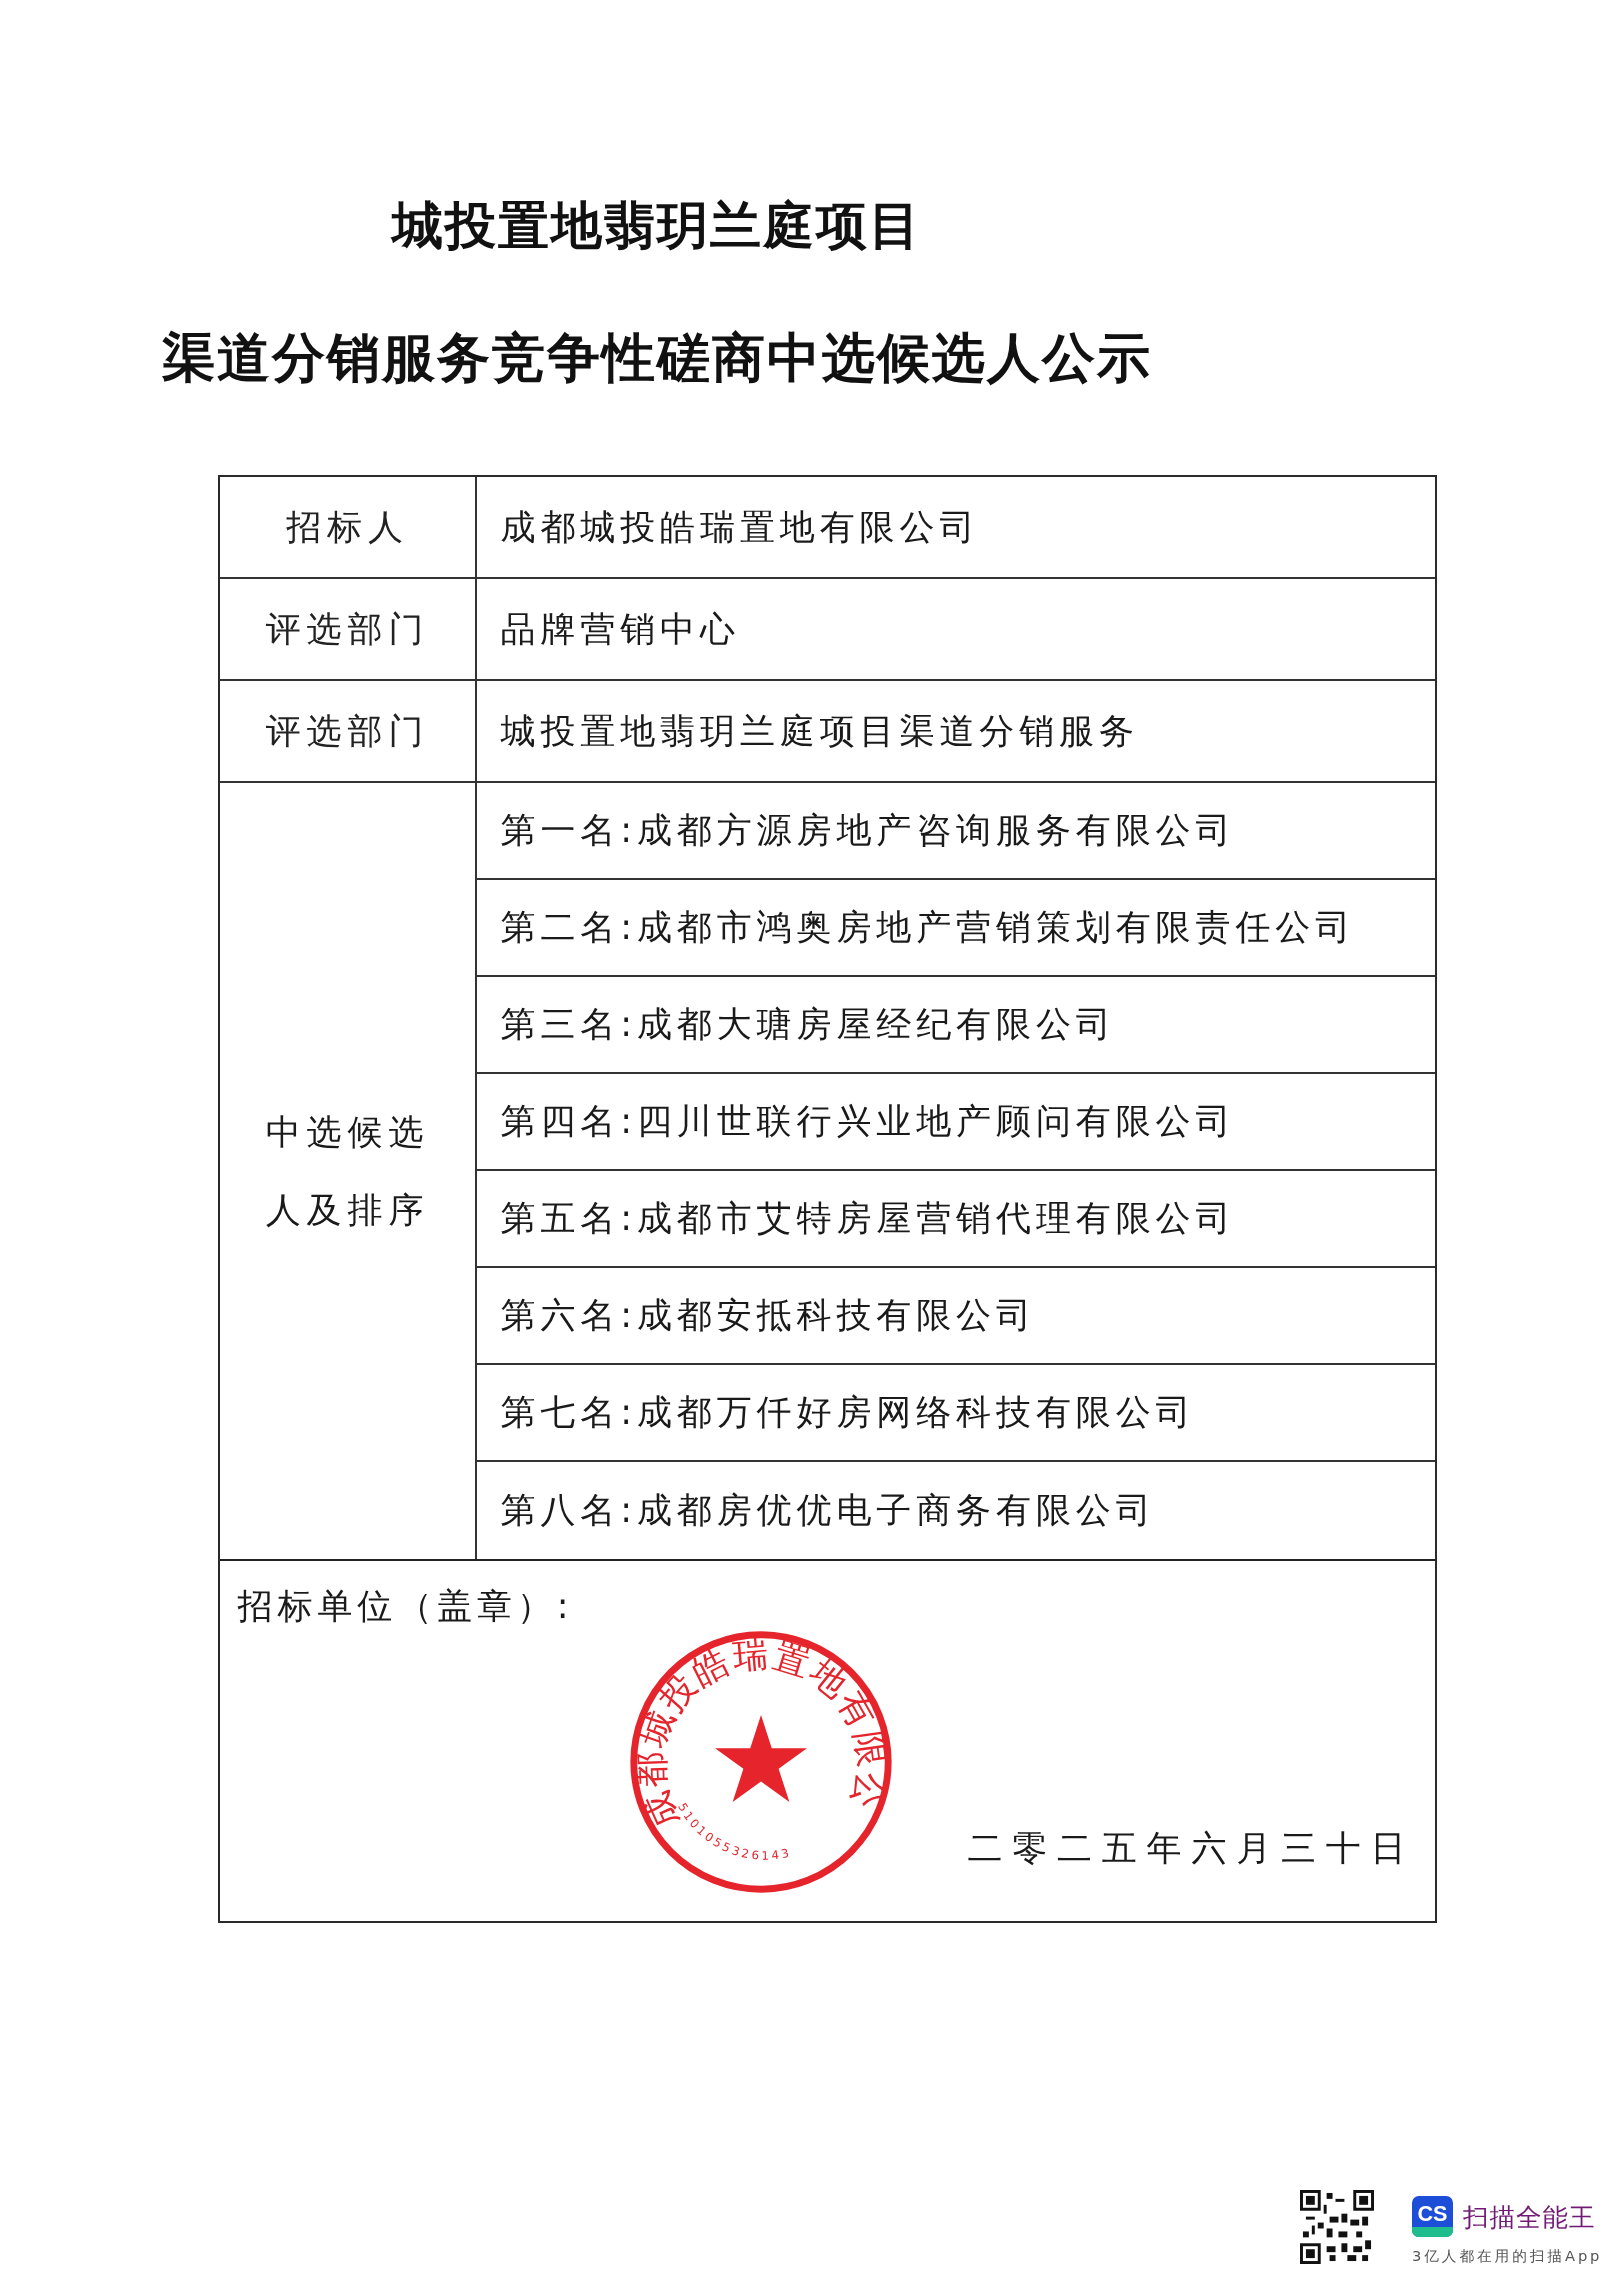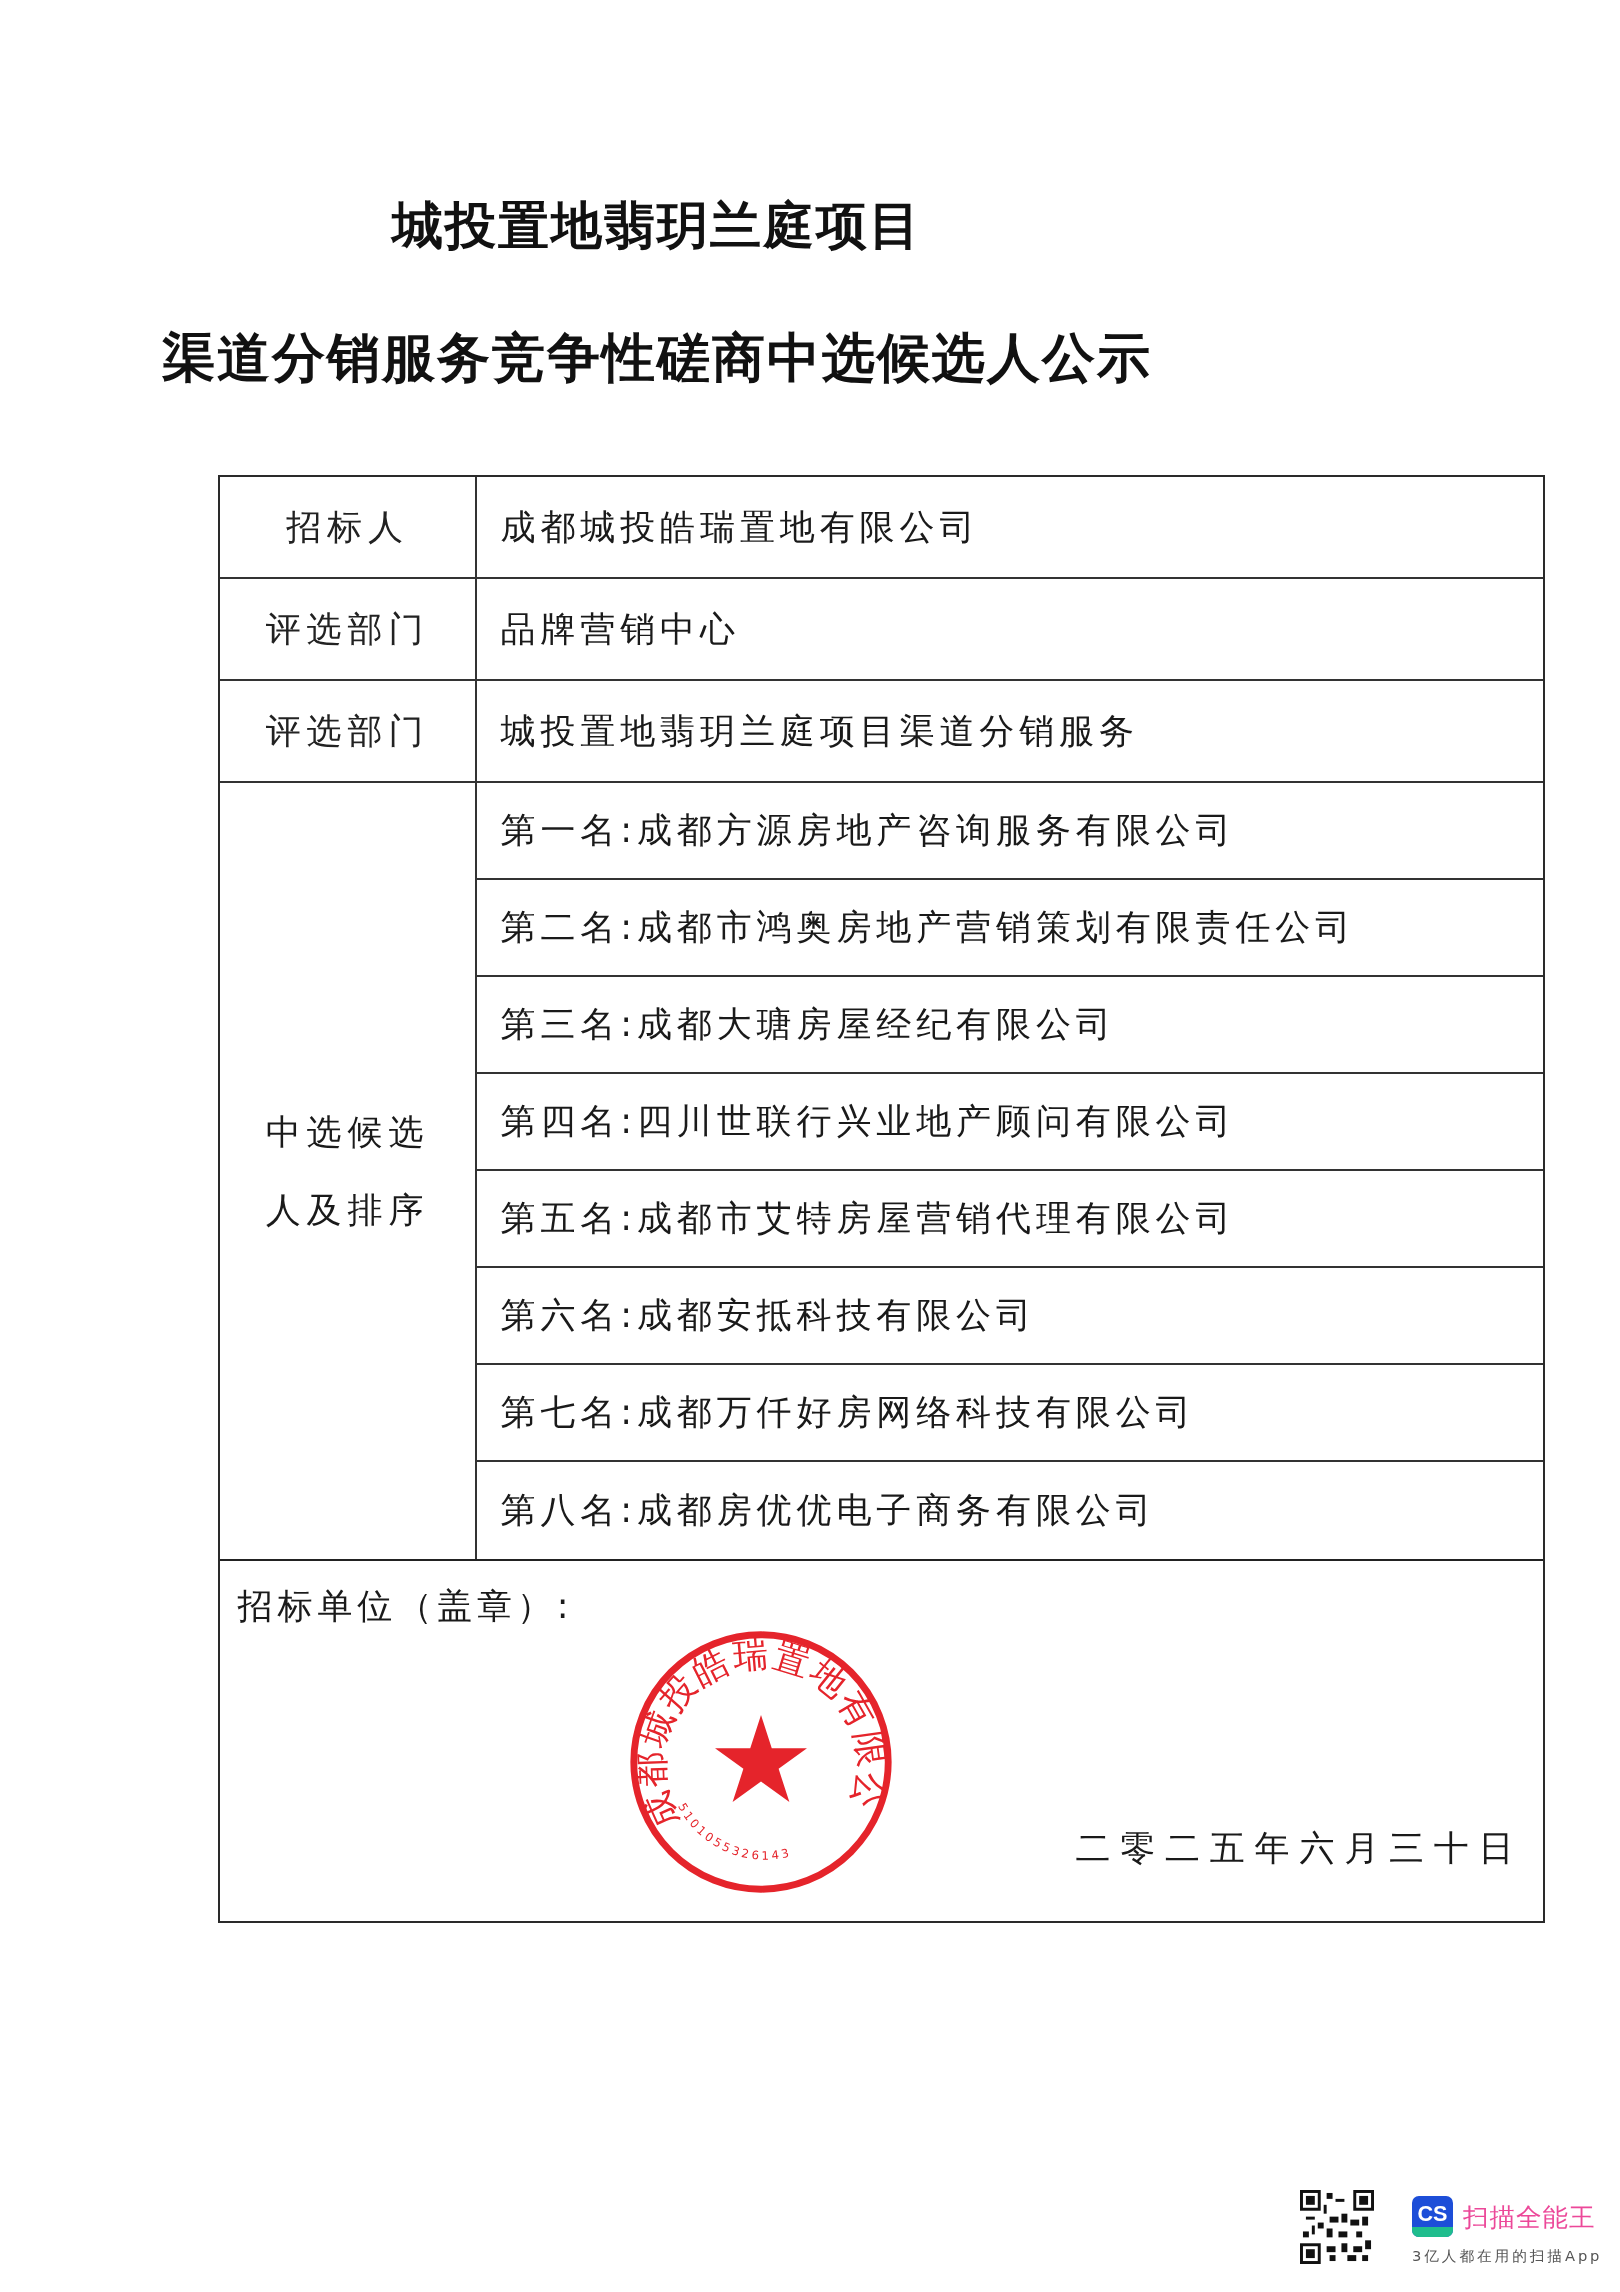--- a/index.html
+++ b/index.html
@@ -15,7 +15,7 @@
   .title1 { top: 192px; font-size: 51px; }
   .title2 { top: 323px; font-size: 53px; }
 
-  .tbl { position: absolute; left: 218px; top: 475px; width: 1327px; border: 2.9px solid #2a2a2a; box-sizing: border-box; }
+  .tbl { position: absolute; left: 218px; top: 475px; width: 1219px; border: 2.9px solid #2a2a2a; box-sizing: border-box; }
   .row { display: flex; border-bottom: 2.5px solid #333; box-sizing: border-box; }
   .lbl {
     width: 257px; border-right: 2.5px solid #333; box-sizing: border-box;

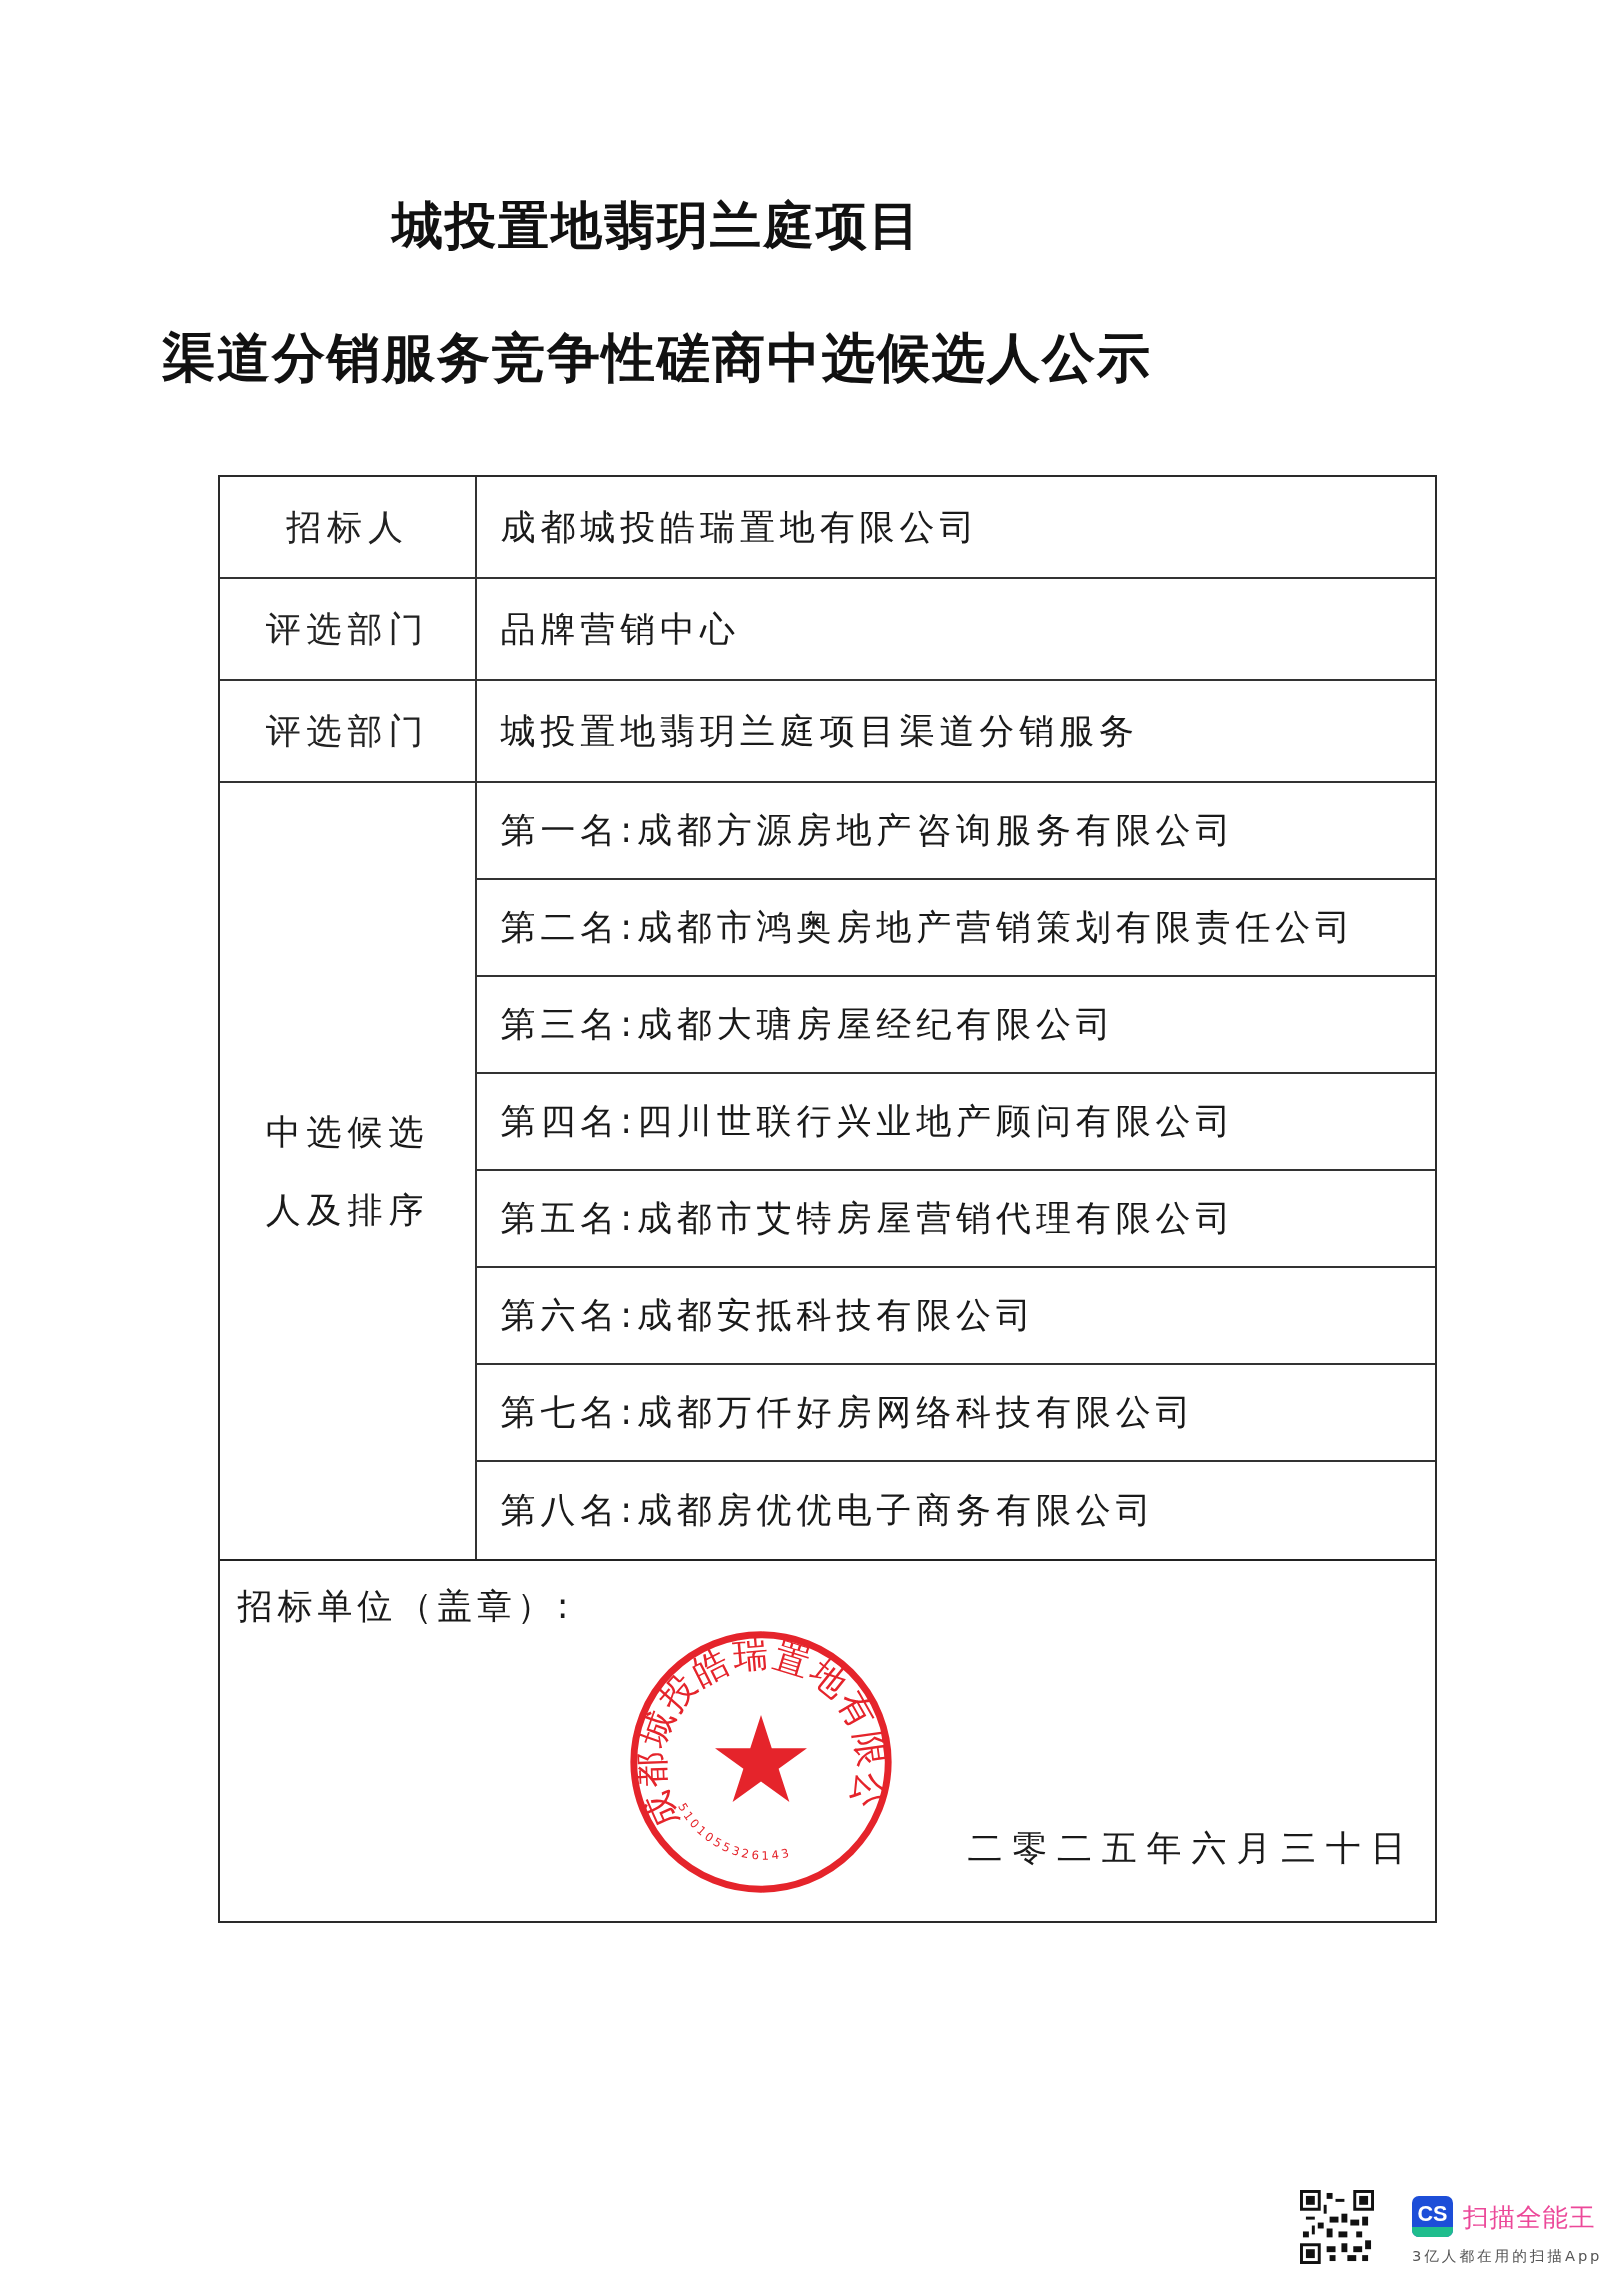--- a/index.html
+++ b/index.html
@@ -47,7 +47,7 @@
   .cs-logo { position: absolute; left: 118px; top: 11.8px; width: 41px; height: 41px; border-radius: 6.9px; background: #1d4ed8; overflow: hidden; }
   .cs-logo span { position: absolute; left: 0; top: 4.9px; width: 41px; text-align: center; color: #fff; font-weight: bold; font-size: 21.6px; font-family: "Liberation Sans", sans-serif; }
   .cs-logo i { position: absolute; left: 0; bottom: 0; width: 41px; height: 9.8px; background: #1fbd8d; }
-  .app-name { position: absolute; left: 169px; top: 15.7px; font-size: 25.5px; color: #ec4899; letter-spacing: 1px; }
+  .app-name { position: absolute; left: 169px; top: 15.7px; font-size: 25.5px; color: #701a75; letter-spacing: 1px; }
   .app-tag { position: absolute; left: 118px; top: 63px; font-size: 14.7px; color: #555; letter-spacing: 2.9px; }
 </style>
 </head>

